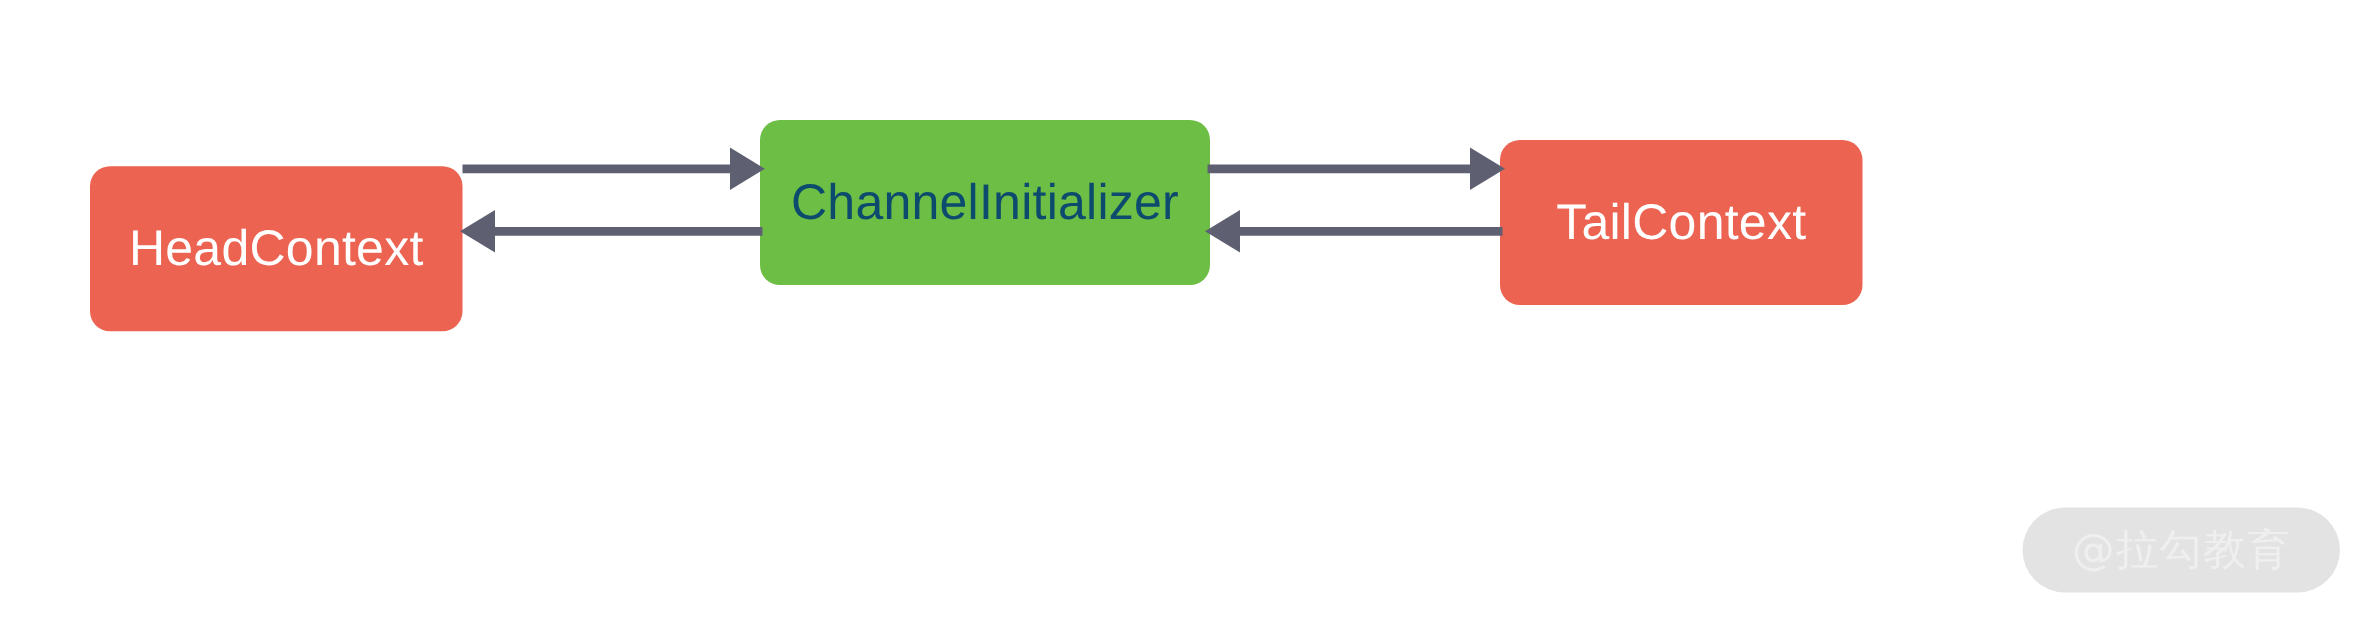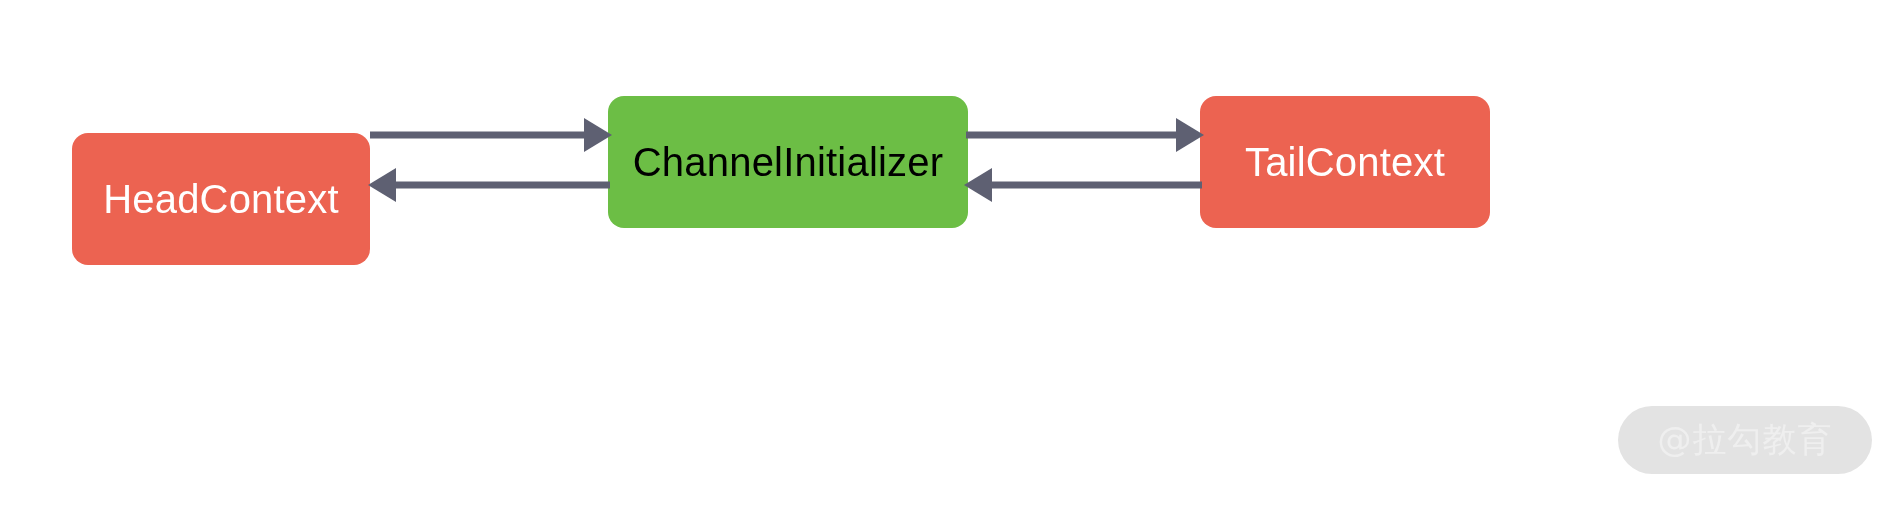--- a/index.html
+++ b/index.html
@@ -106,7 +106,7 @@
     <span>HeadContext</span>
   </div>
 
-  <div class="node" id="node-init" style="background: rgb(108, 190, 69); color: #000000;">
+  <div class="node" id="node-init" style="background: rgb(108, 190, 69); color: #0c4a6e;">
     <span>ChannelInitializer</span>
   </div>
 

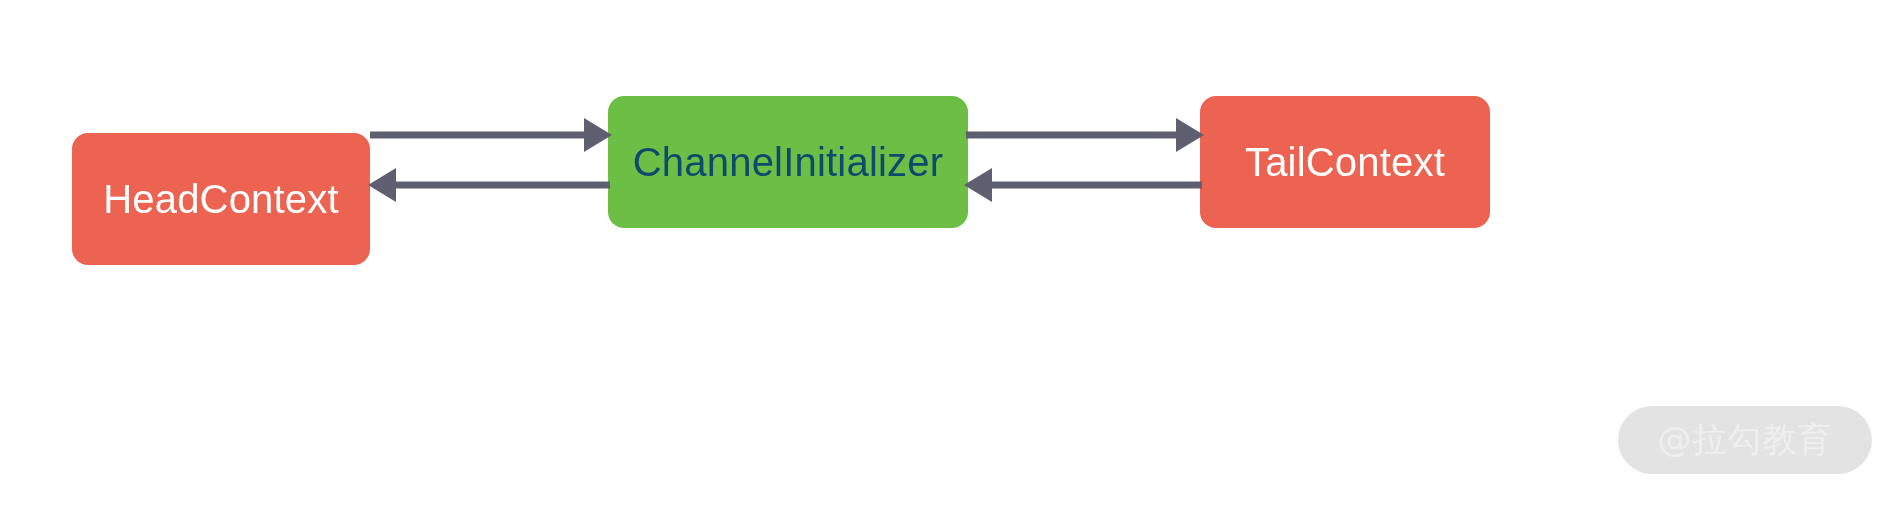--- a/index.html
+++ b/index.html
@@ -110,7 +110,7 @@
     <span>ChannelInitializer</span>
   </div>
 
-  <div class="node" id="node-tail" style="background: rgb(236, 99, 81); color: rgb(255, 255, 255);">
+  <div class="node" id="node-tail" style="background: rgb(236, 99, 81); color: rgb(255, 255, 255); margin-top: 16px;">
     <span>TailContext</span>
   </div>
 

